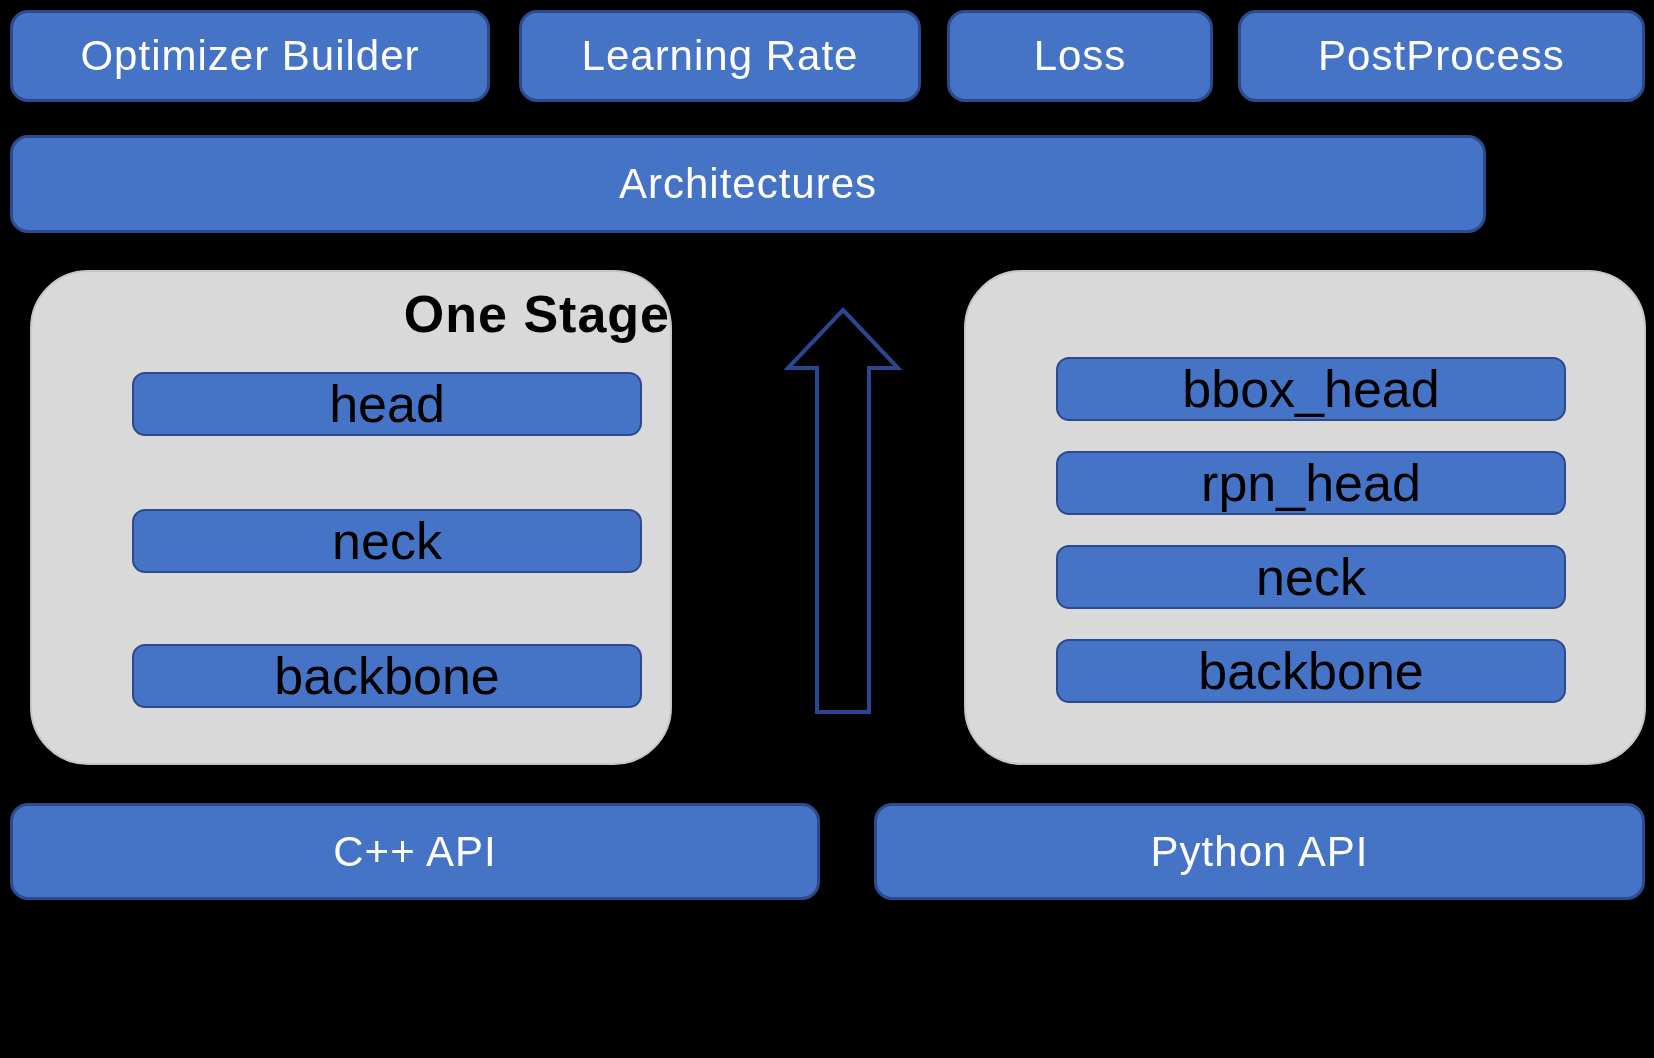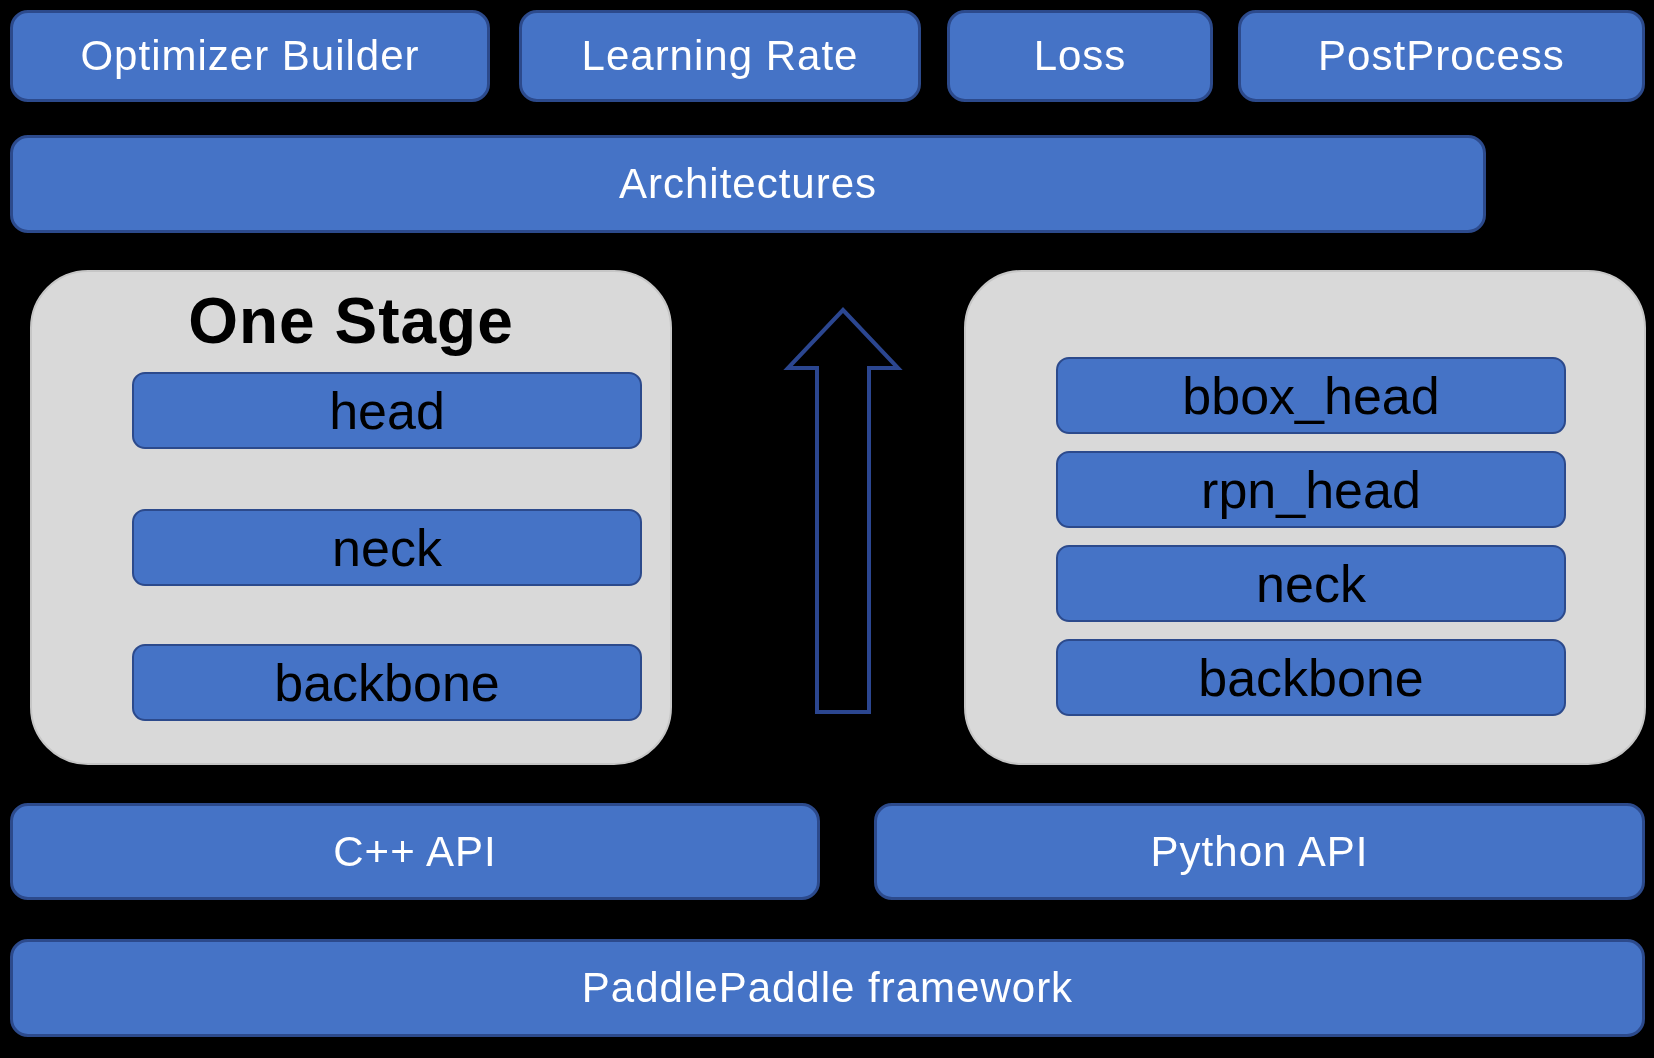--- a/index.html
+++ b/index.html
@@ -57,9 +57,9 @@
     top: 12px;
     left: 0;
     width: 100%;
-    text-align: center;
+    text-align: right;
     color: var(--title-text);
-    font-size: 64px;
+    font-size: 52px;
     font-weight: 700;
     letter-spacing: 1px;
   }

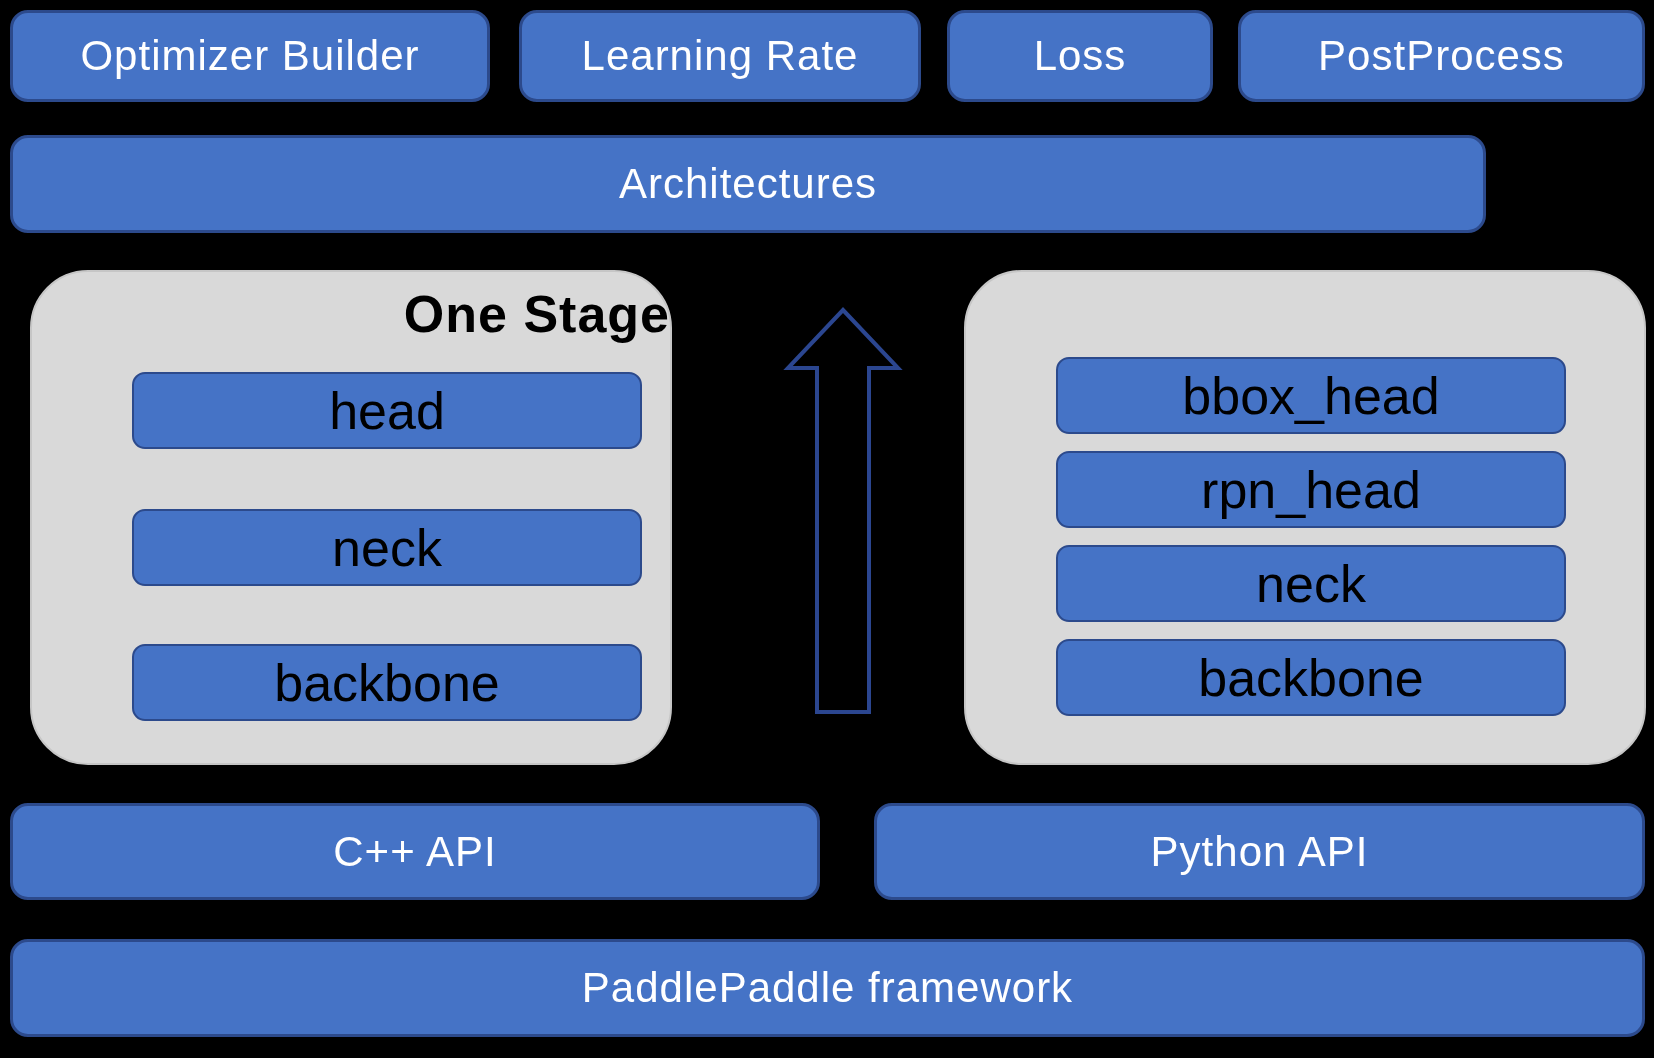--- a/index.html
+++ b/index.html
@@ -66,7 +66,7 @@
   .item {
     position: absolute;
     width: 510px;
-    height: 77px;
+    height: 64px;
     background: var(--box-fill);
     border: 2.5px solid var(--box-border);
     border-radius: 13px;

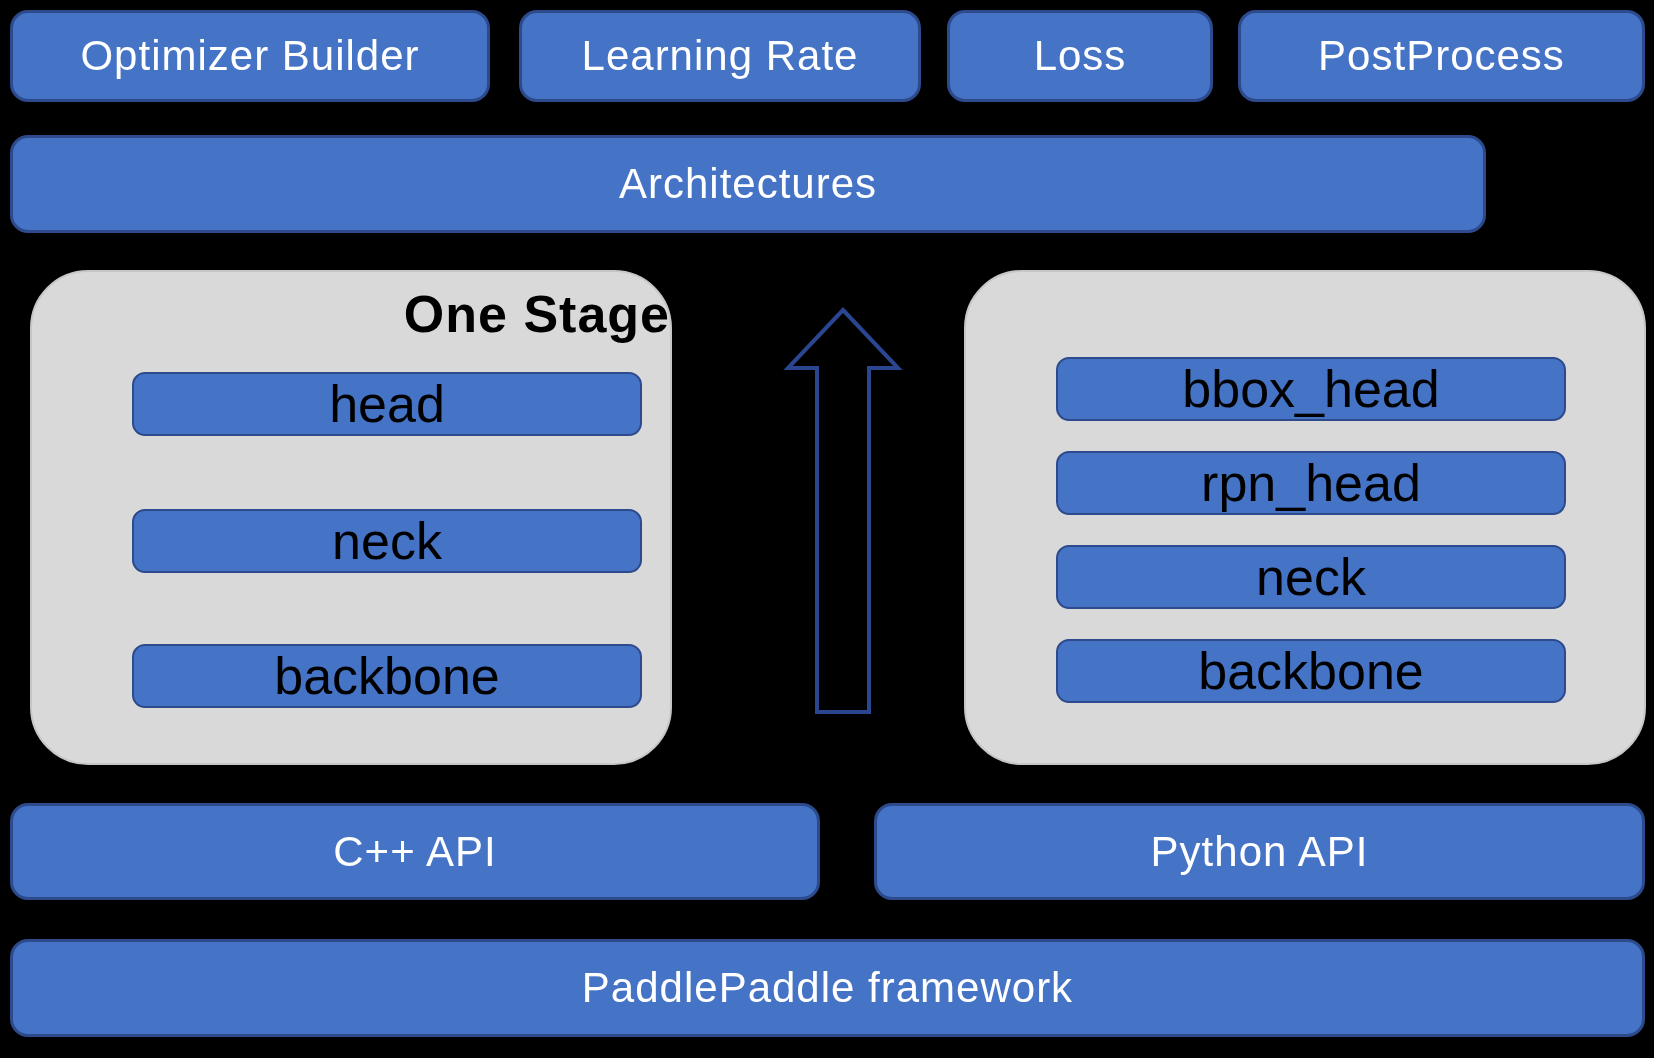--- a/index.html
+++ b/index.html
@@ -148,9 +148,6 @@
     <span class="label">Python API</span>
   </div>
 
-  <div class="box framework-box" style="left:10px;width:1635px">
-    <span class="label">PaddlePaddle framework</span>
-  </div>
 
 </div>
 

